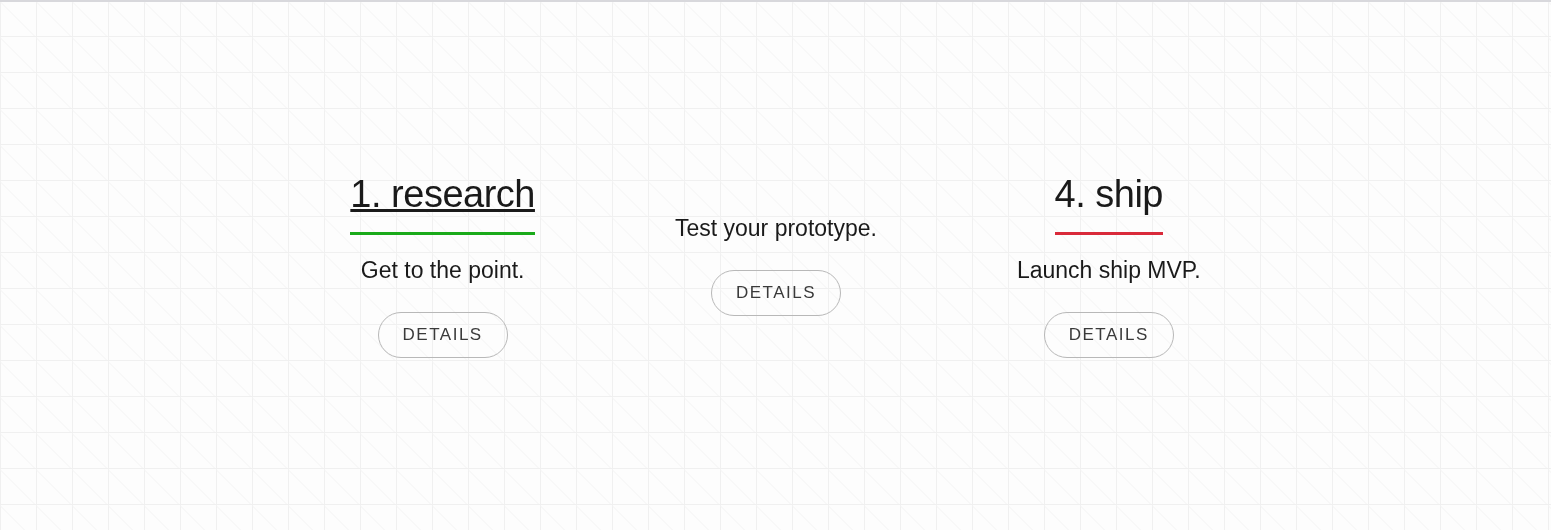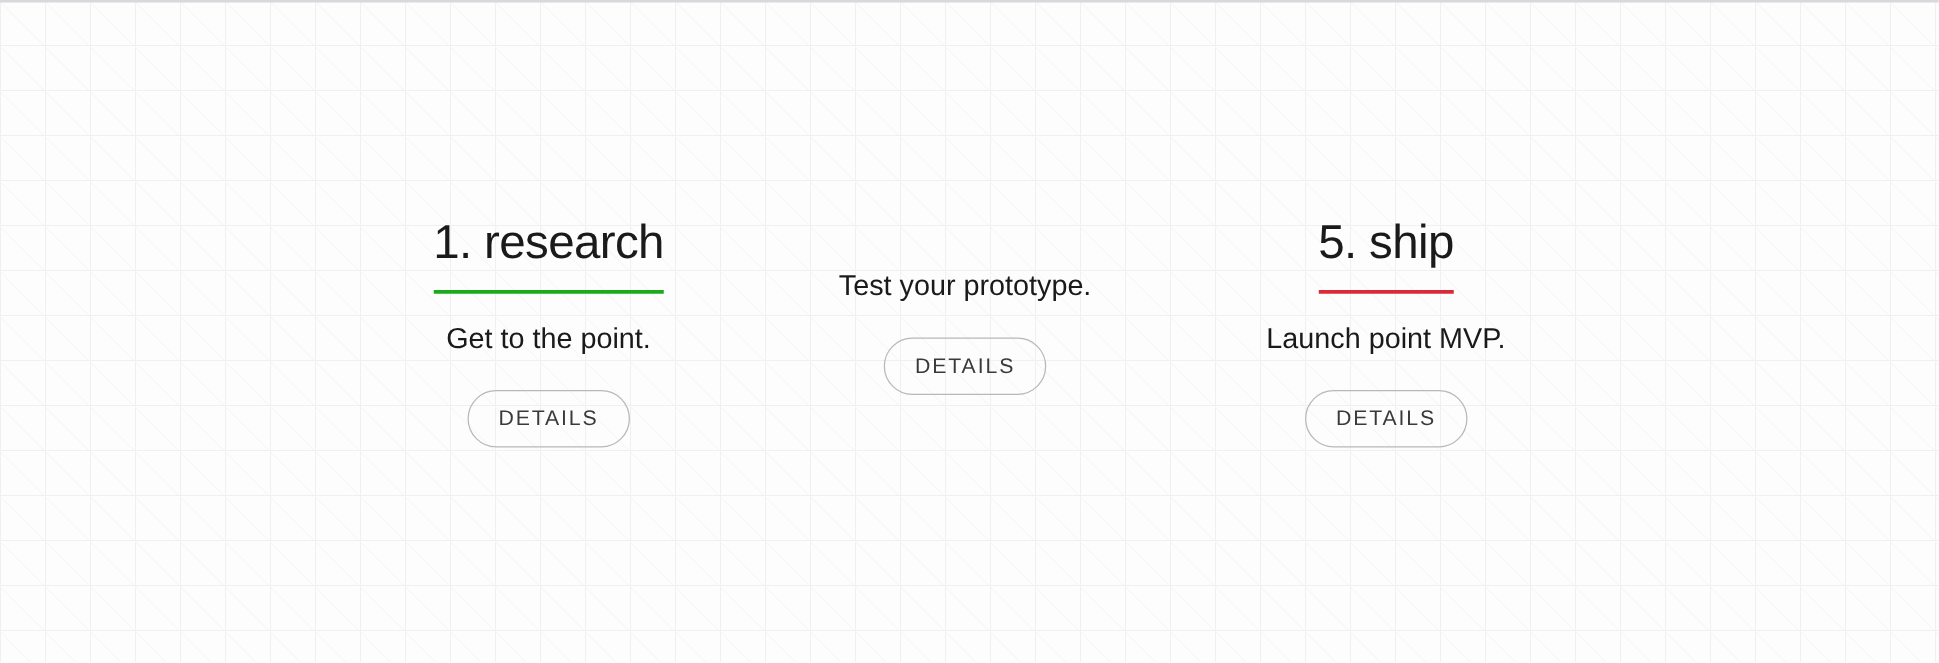--- a/index.html
+++ b/index.html
@@ -92,7 +92,7 @@
       letter-spacing: -0.5px;
     }
     
-    .step-title.green { border-color: #1aaa1a; }
+    .step-title.green { border-color: #1aaa1a; text-decoration: underline; }
     .step-title.blue { border-color: #2566e8; }
     .step-title.red { border-color: #d92a3a; }
     

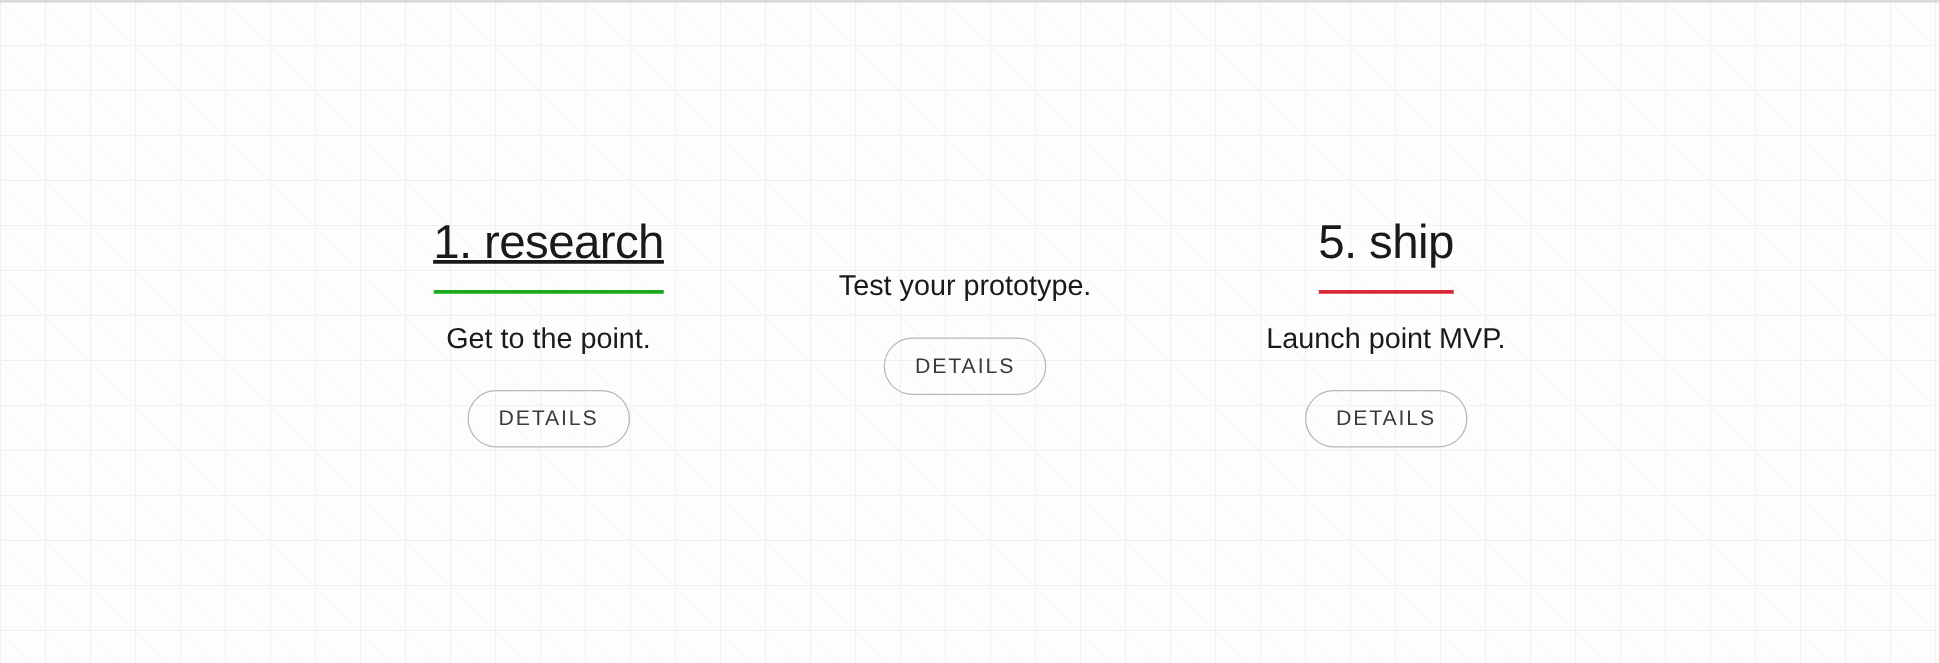--- a/index.html
+++ b/index.html
@@ -135,7 +135,7 @@
   </div>
 
   <div class="step">
-    <h2 class="step-title red">5. ship</h2>
+    <h2 class="step-title red">4. ship</h2>
     <p class="step-desc">Launch point MVP.</p>
     <button class="details-btn">DETAILS</button>
   </div>

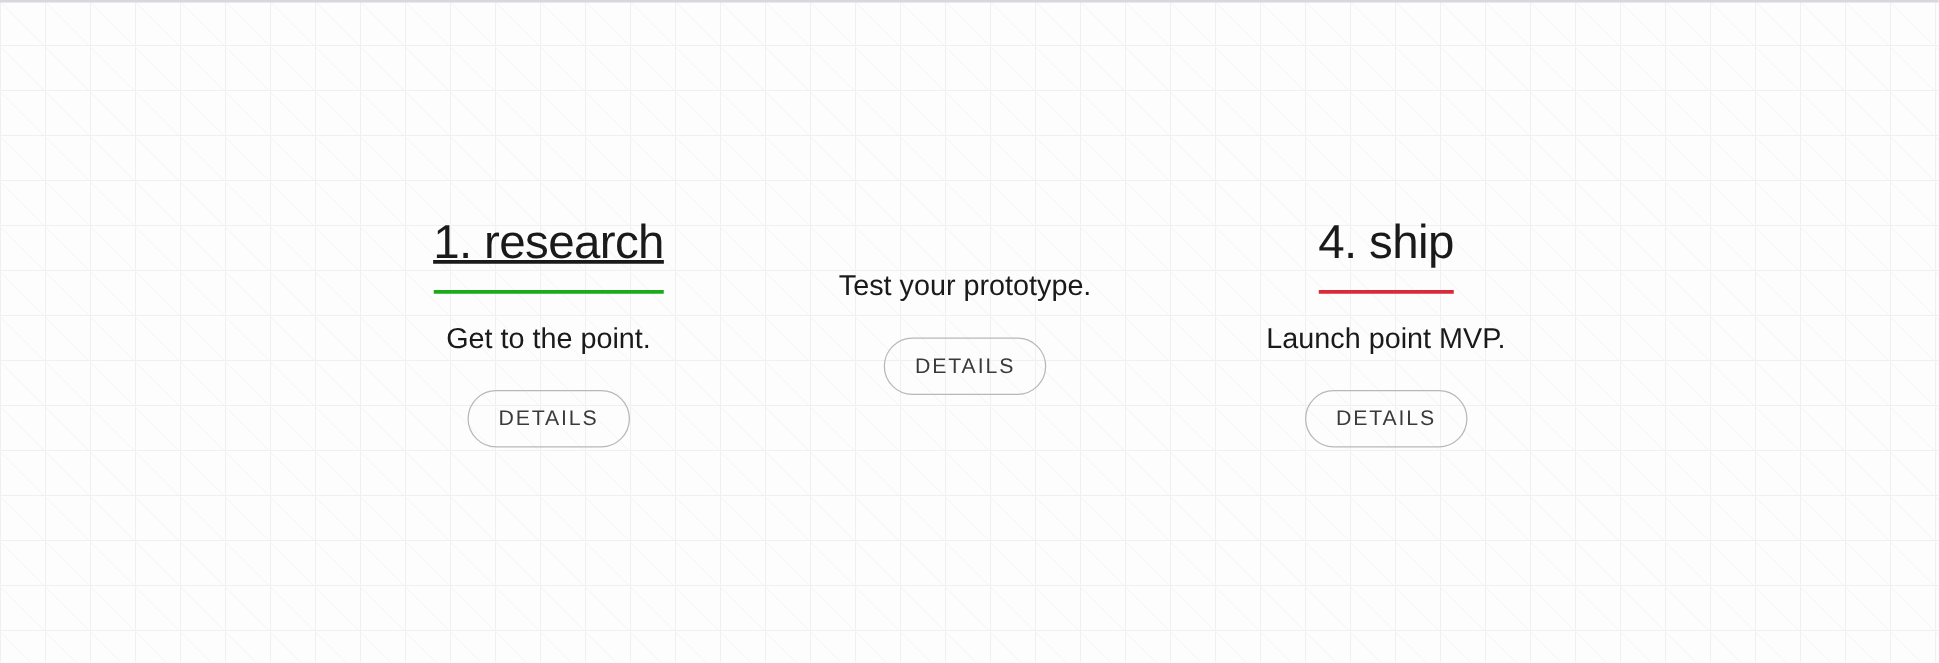--- a/index.html
+++ b/index.html
@@ -136,7 +136,7 @@
 
   <div class="step">
     <h2 class="step-title red">4. ship</h2>
-    <p class="step-desc">Launch point MVP.</p>
+    <p class="step-desc">Launch ship MVP.</p>
     <button class="details-btn">DETAILS</button>
   </div>
 

